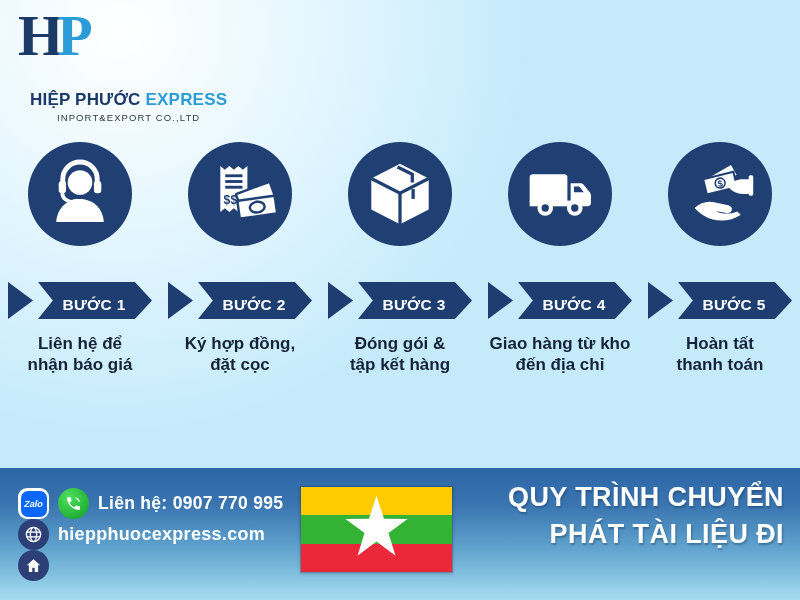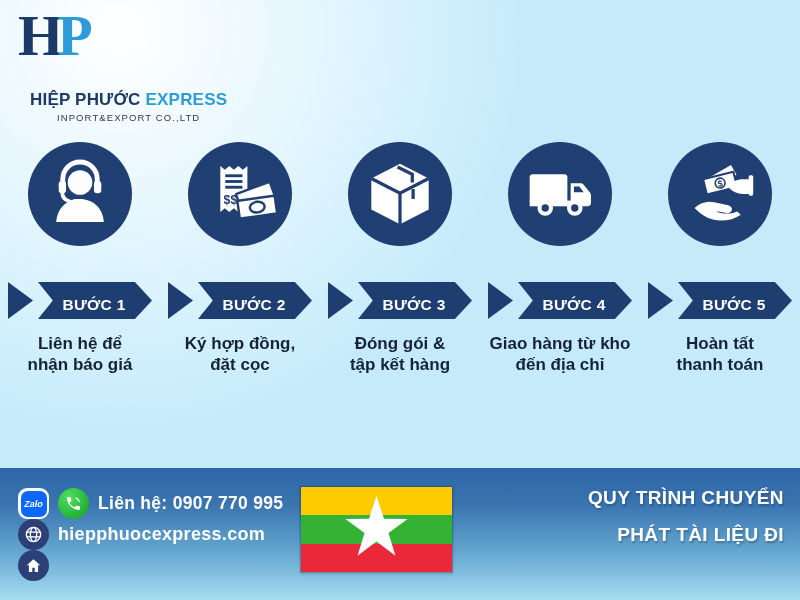--- a/index.html
+++ b/index.html
@@ -66,7 +66,7 @@
   .flag svg { position:absolute; left:0; top:0; width:100%; height:100%; }
 
   .footer-title { position:absolute; right:16px; top:11px; text-align:right; color:#fff;
-    font-weight:bold; font-size:19px; line-height:37px; letter-spacing:0.4px;
+    font-weight:bold; font-size:27px; line-height:37px; letter-spacing:0.4px;
     text-shadow:1px 2px 2px rgba(15,40,70,0.35); }
 </style>
 </head>

